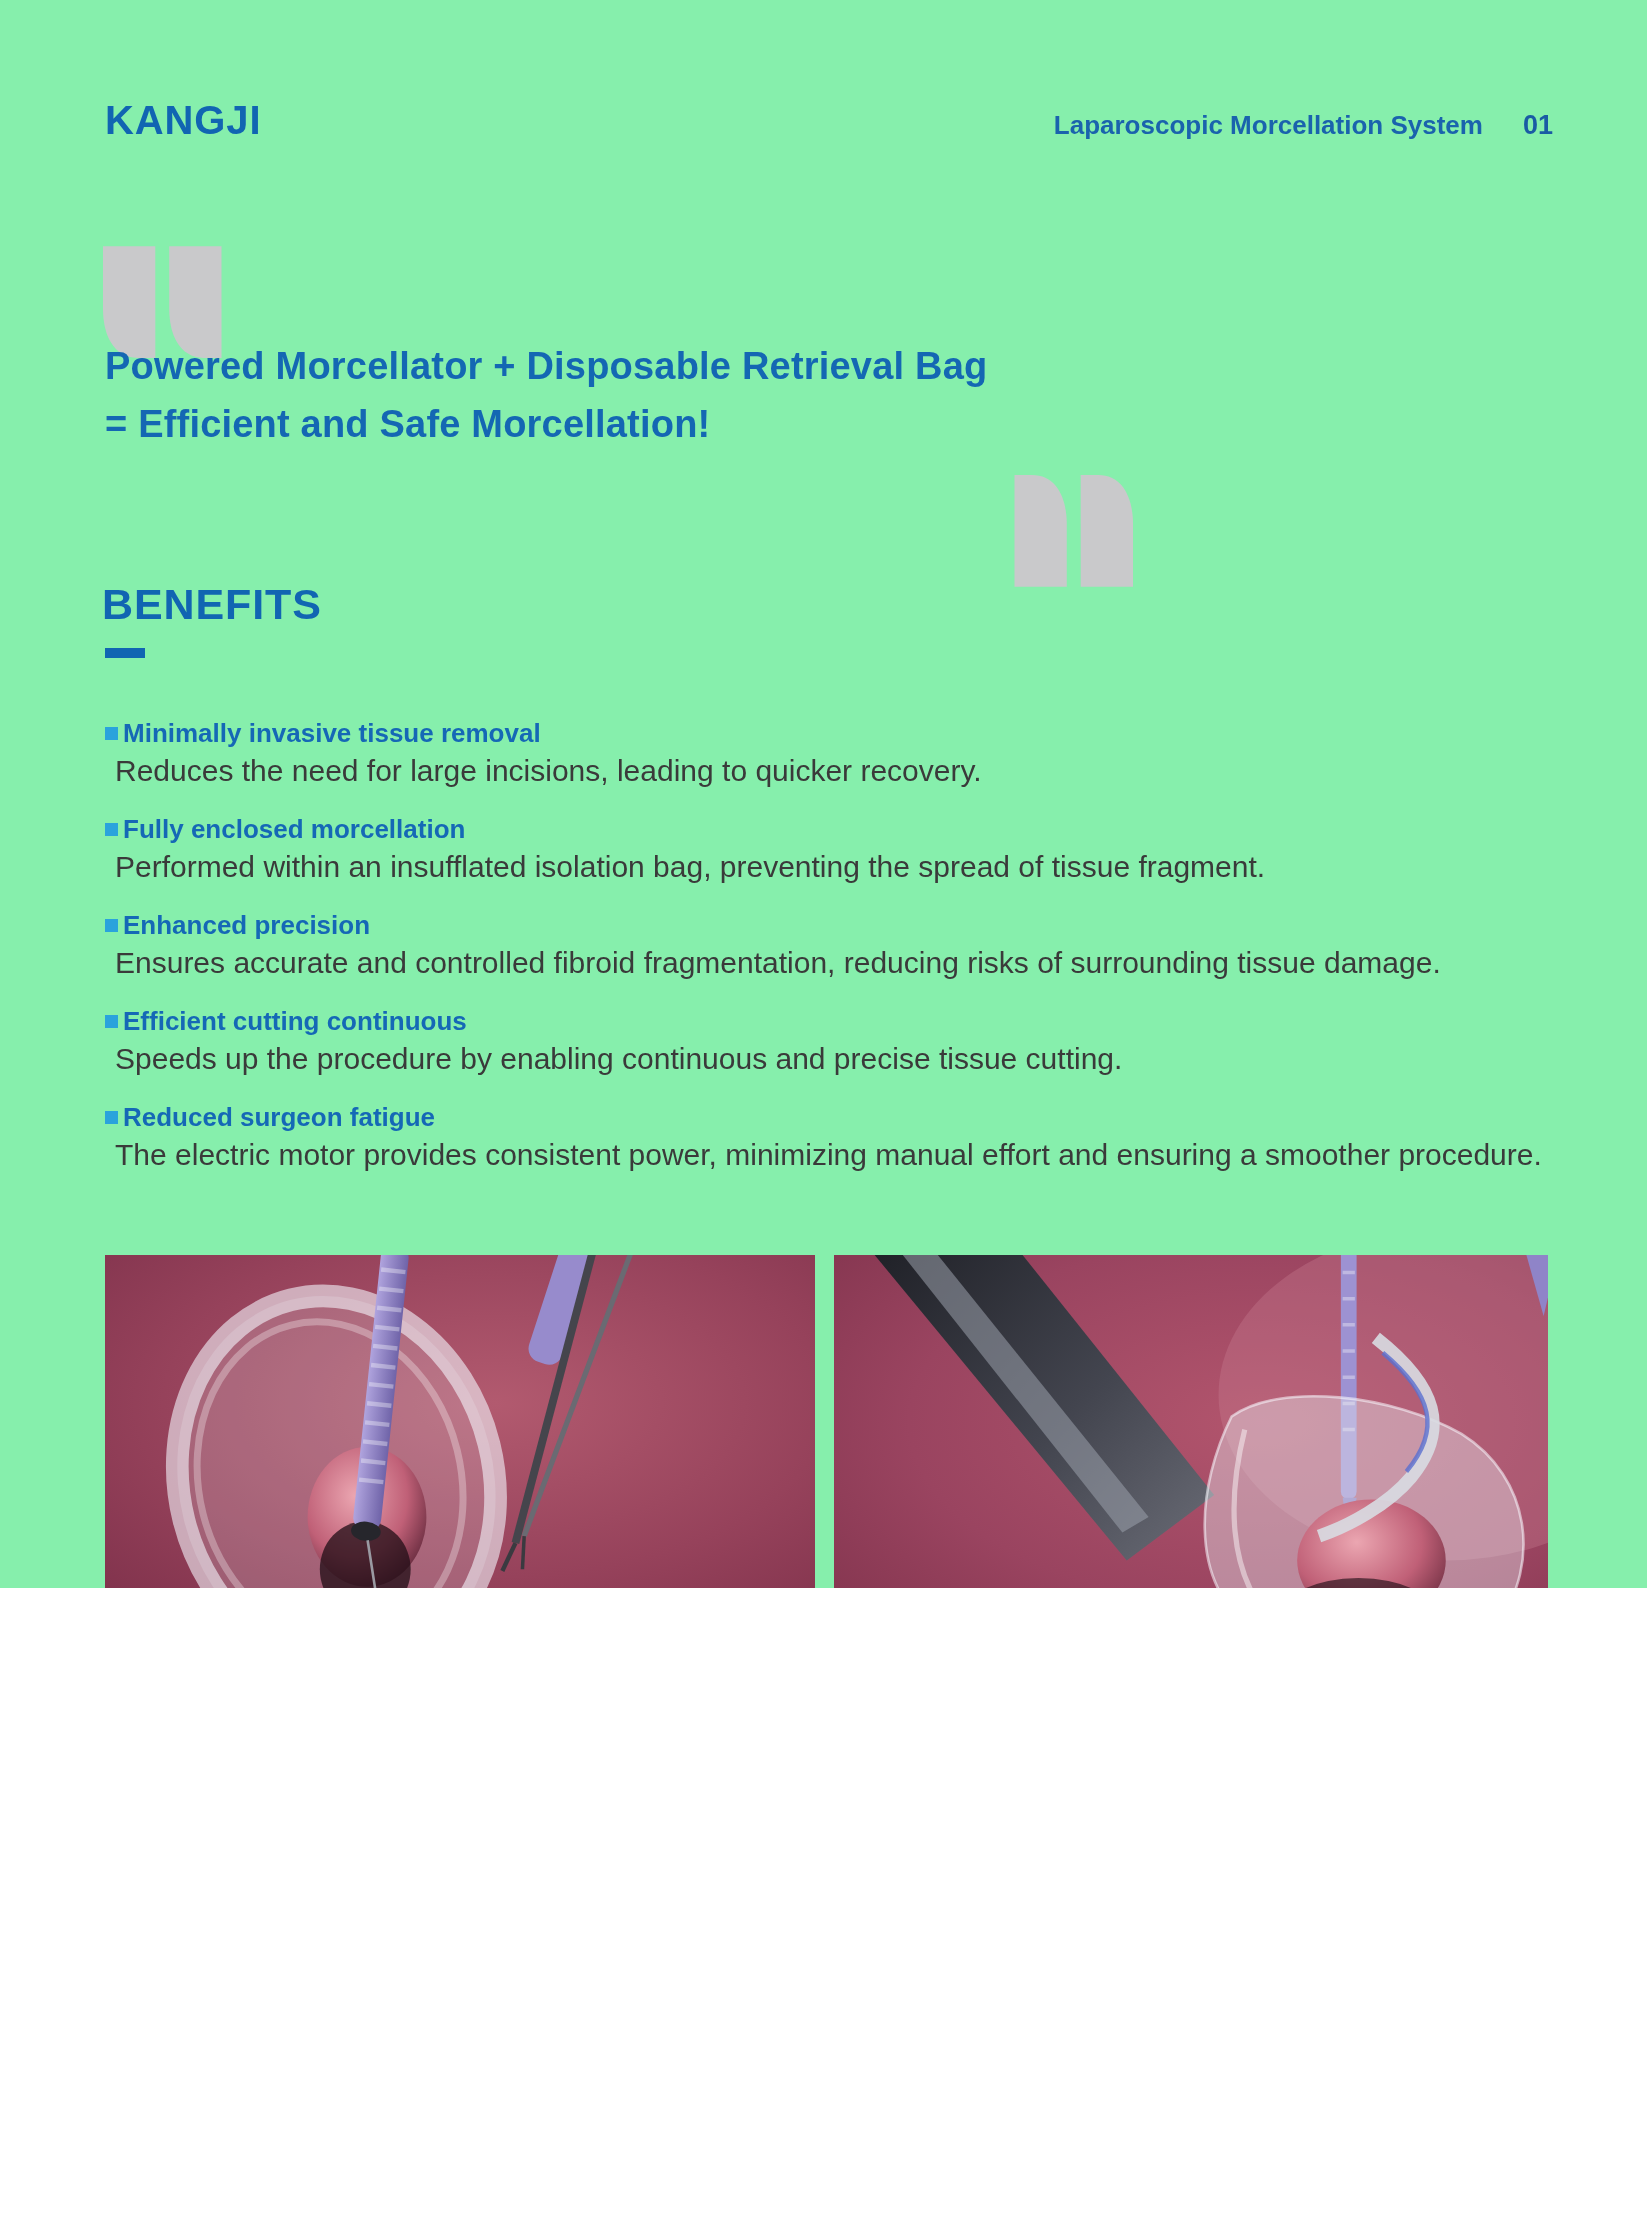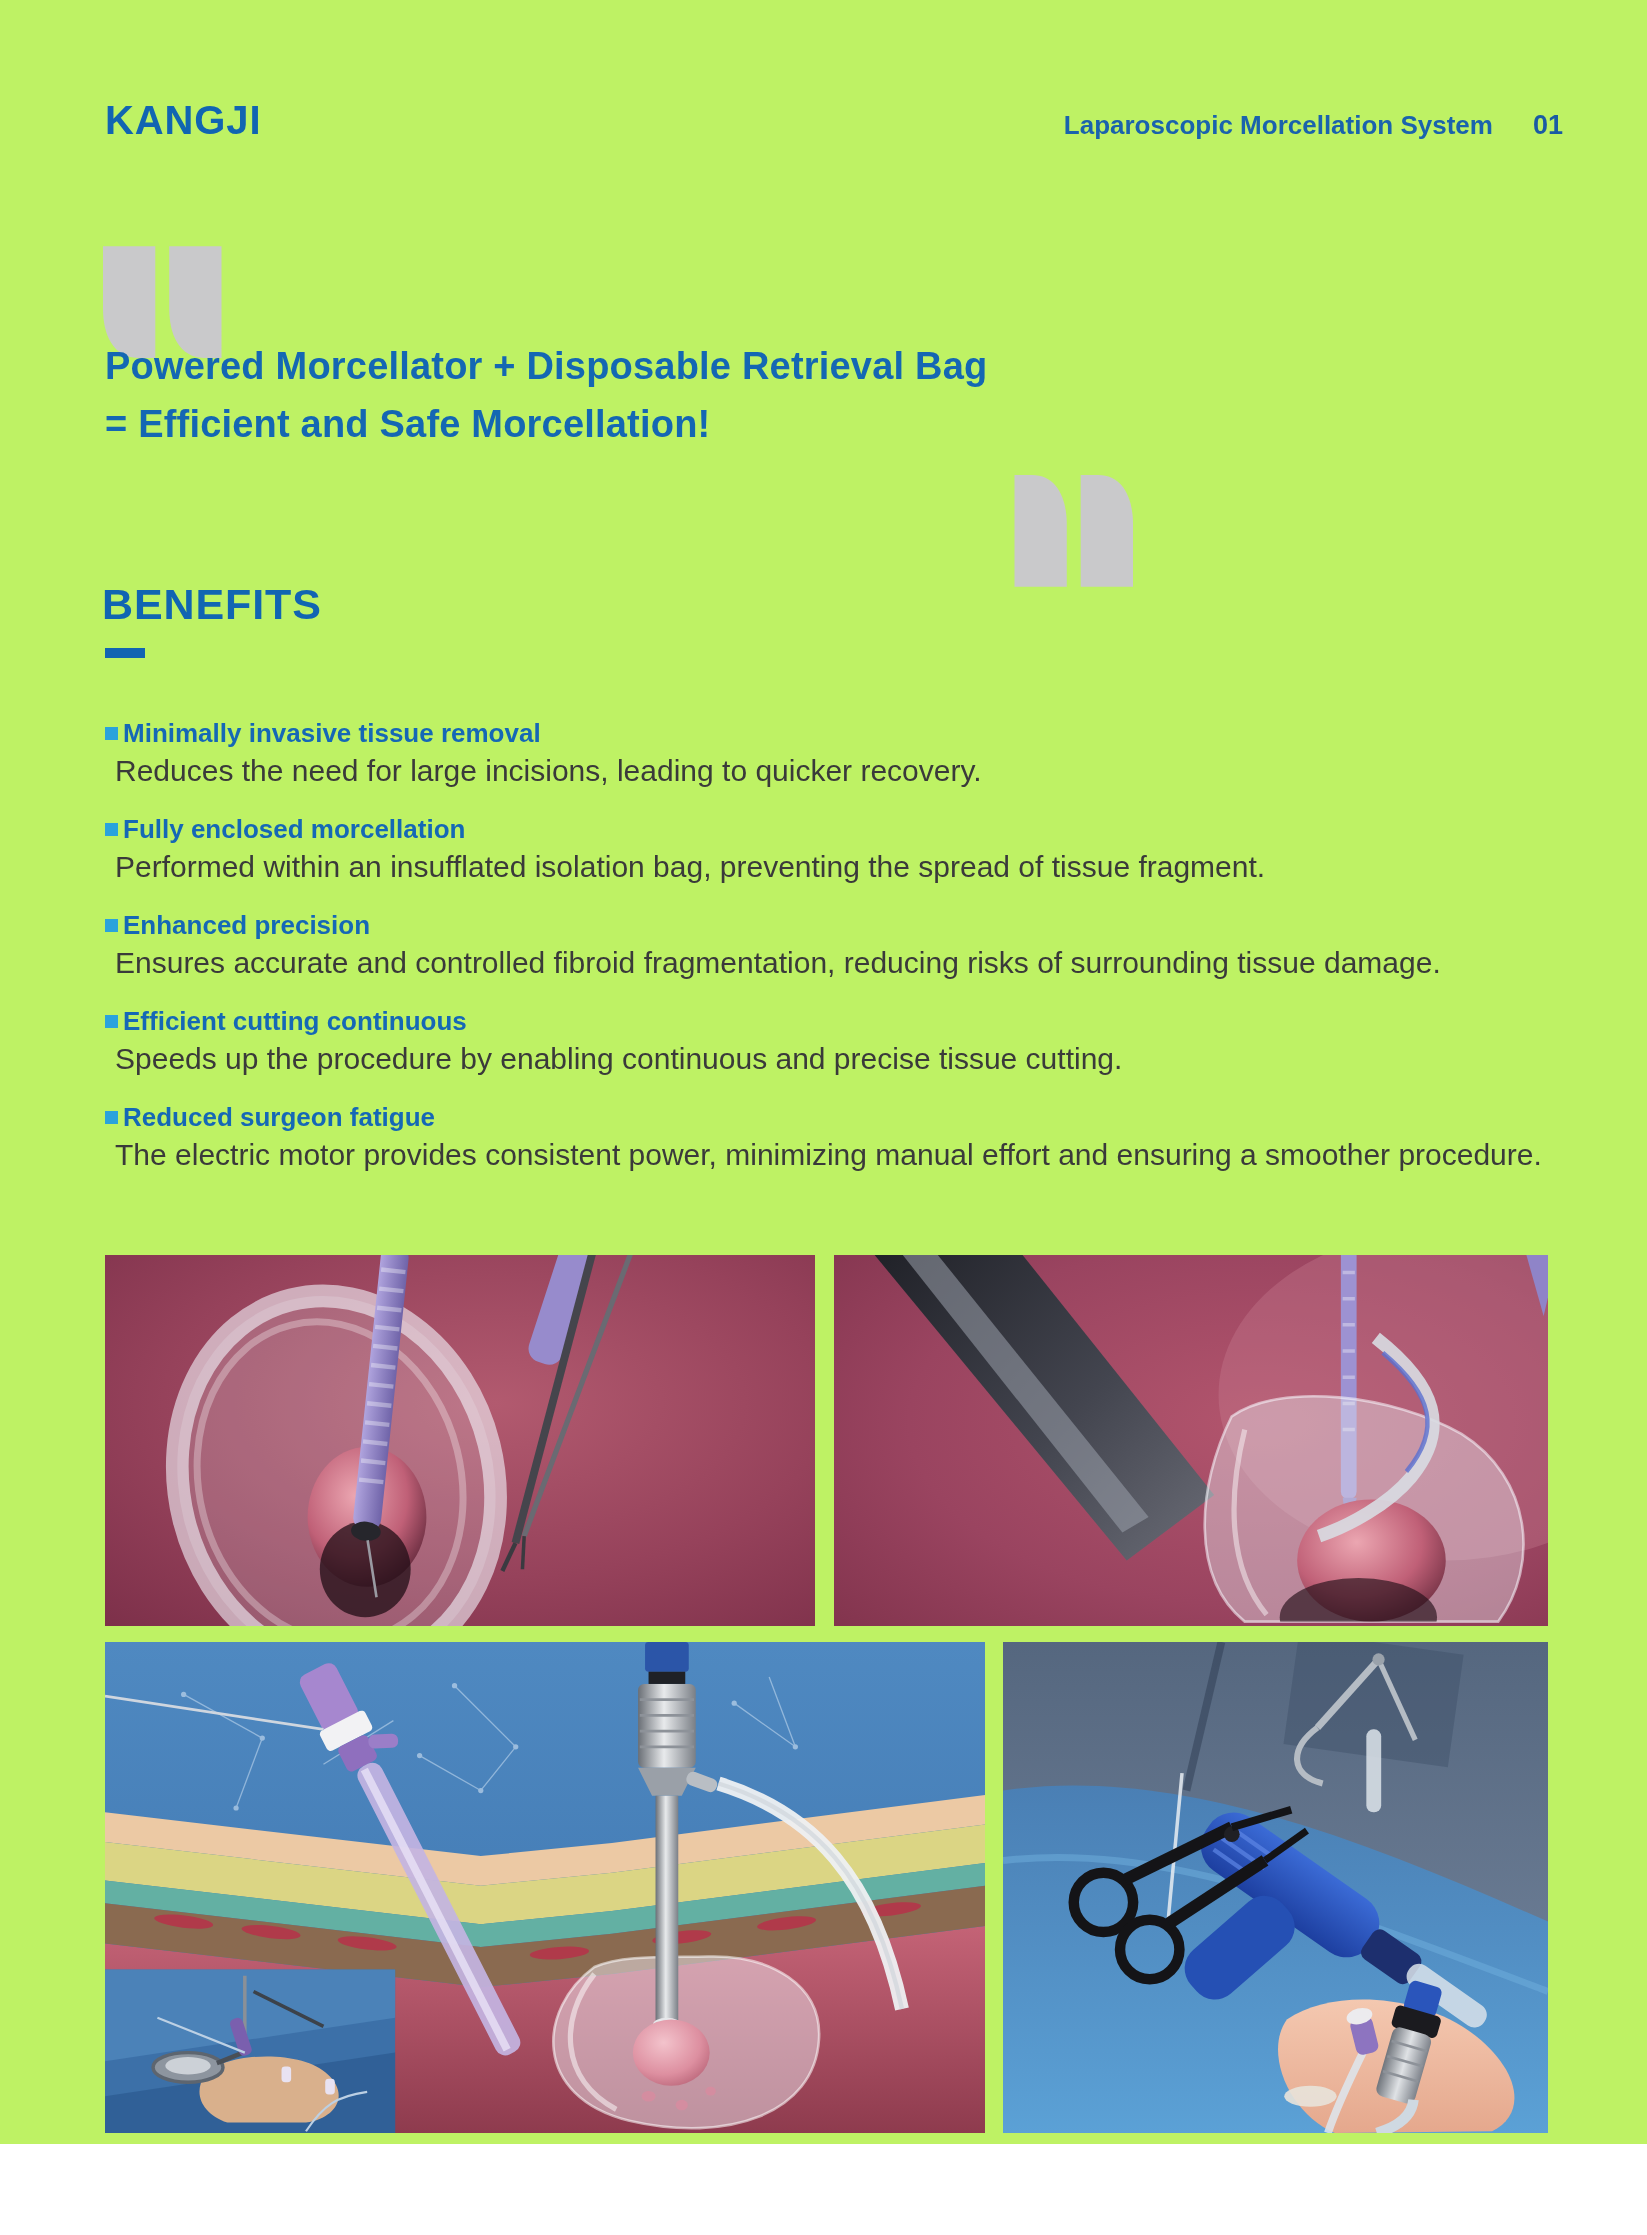--- a/index.html
+++ b/index.html
@@ -4,7 +4,7 @@
 <style>
   html,body{margin:0;padding:0;background:#fff;}
   body{font-family:"Liberation Sans",sans-serif;}
-  .page{position:relative;width:1647px;height:2144px;background:#bef264;overflow:hidden;}
+  .page{position:relative;width:1647px;height:1588px;background:#86efac;overflow:hidden;}
 
   
   .logo{position:absolute;left:105px;top:98px;font-size:40px;font-weight:800;

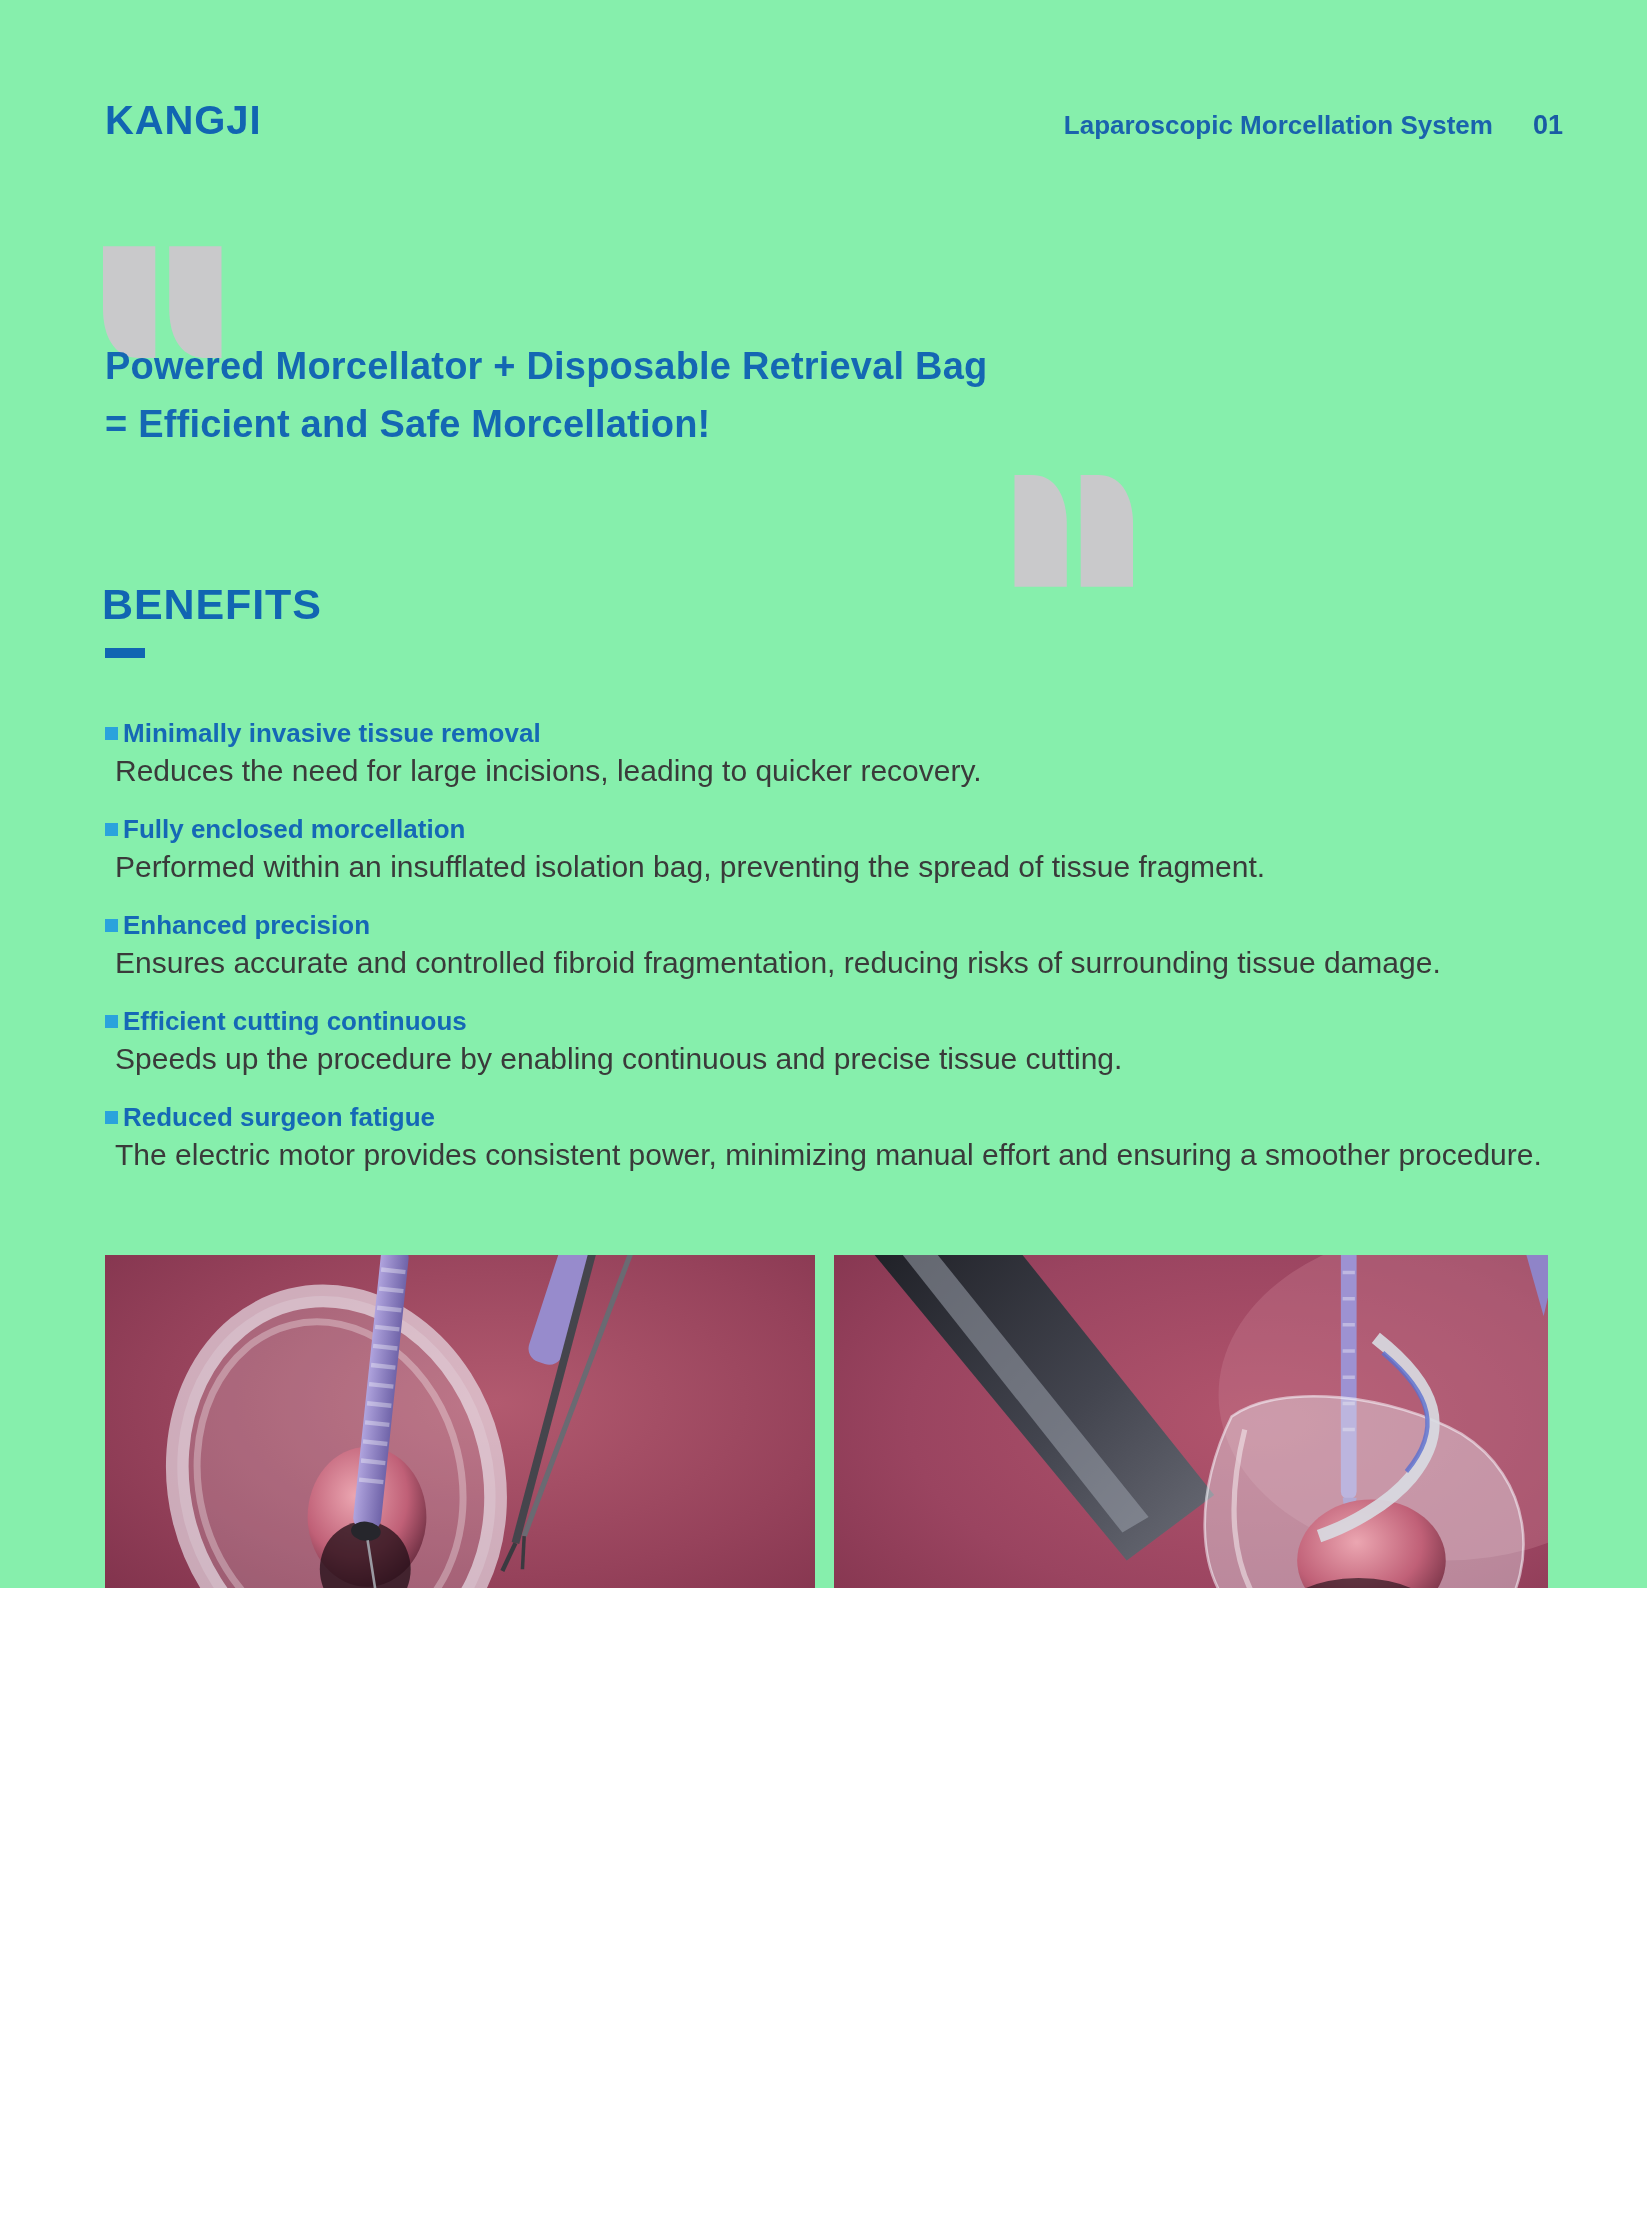--- a/index.html
+++ b/index.html
@@ -9,7 +9,7 @@
   
   .logo{position:absolute;left:105px;top:98px;font-size:40px;font-weight:800;
         color:#1165b2;letter-spacing:0.9px;}
-  .header-right{position:absolute;top:110px;right:84px;display:flex;align-items:baseline;gap:40px;}
+  .header-right{position:absolute;top:110px;right:94px;display:flex;align-items:baseline;gap:40px;}
   .header-title{font-size:26px;font-weight:600;color:#1a63ad;}
   .page-num{font-size:27px;font-weight:600;color:#1a5ba4;}
 

